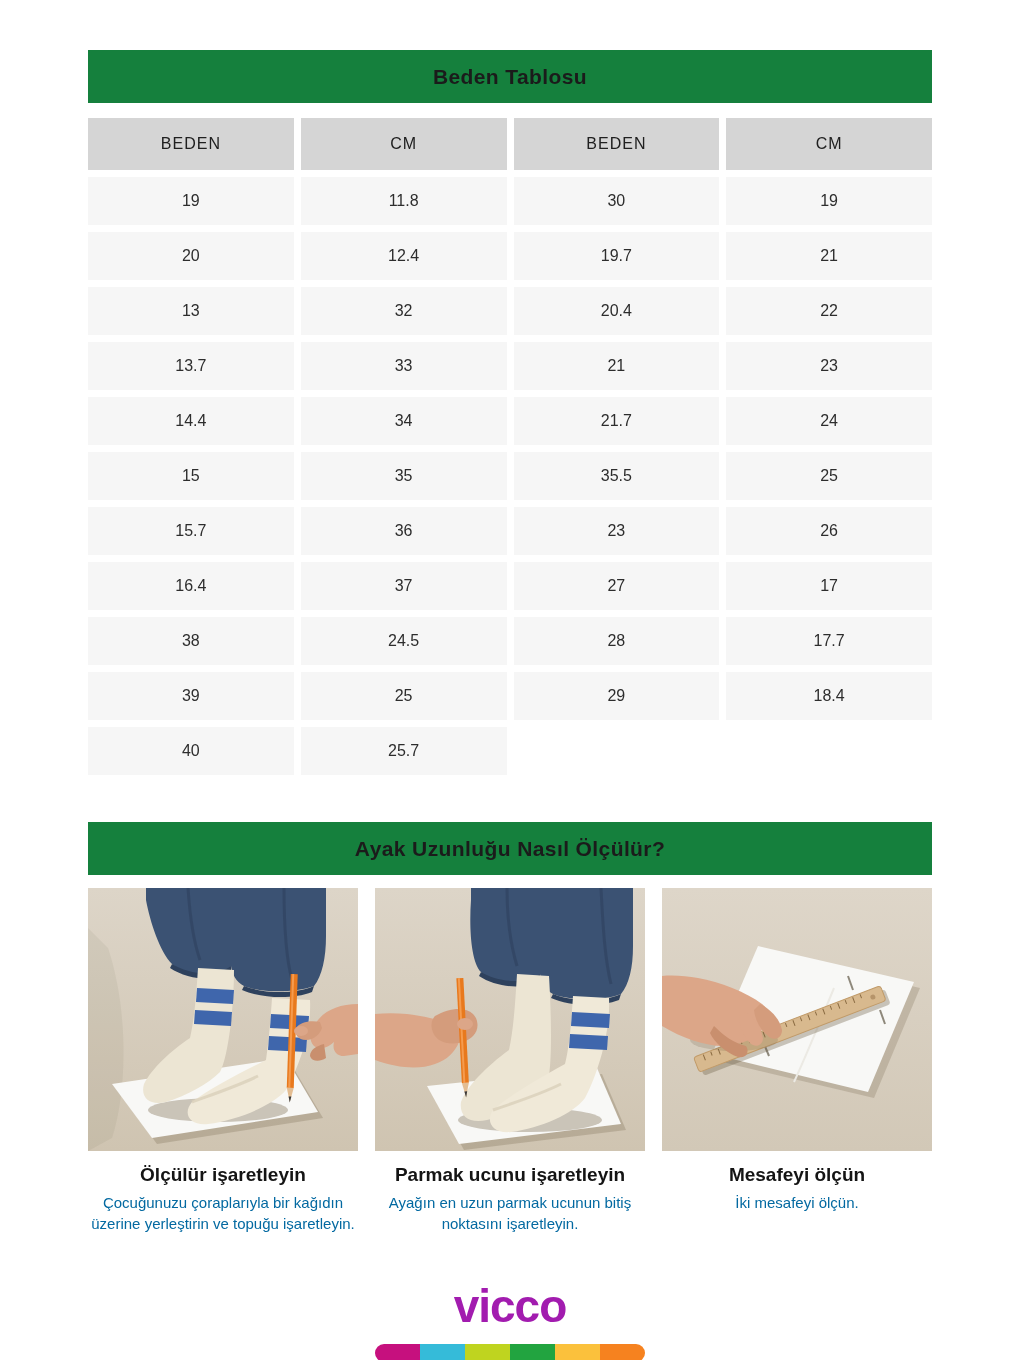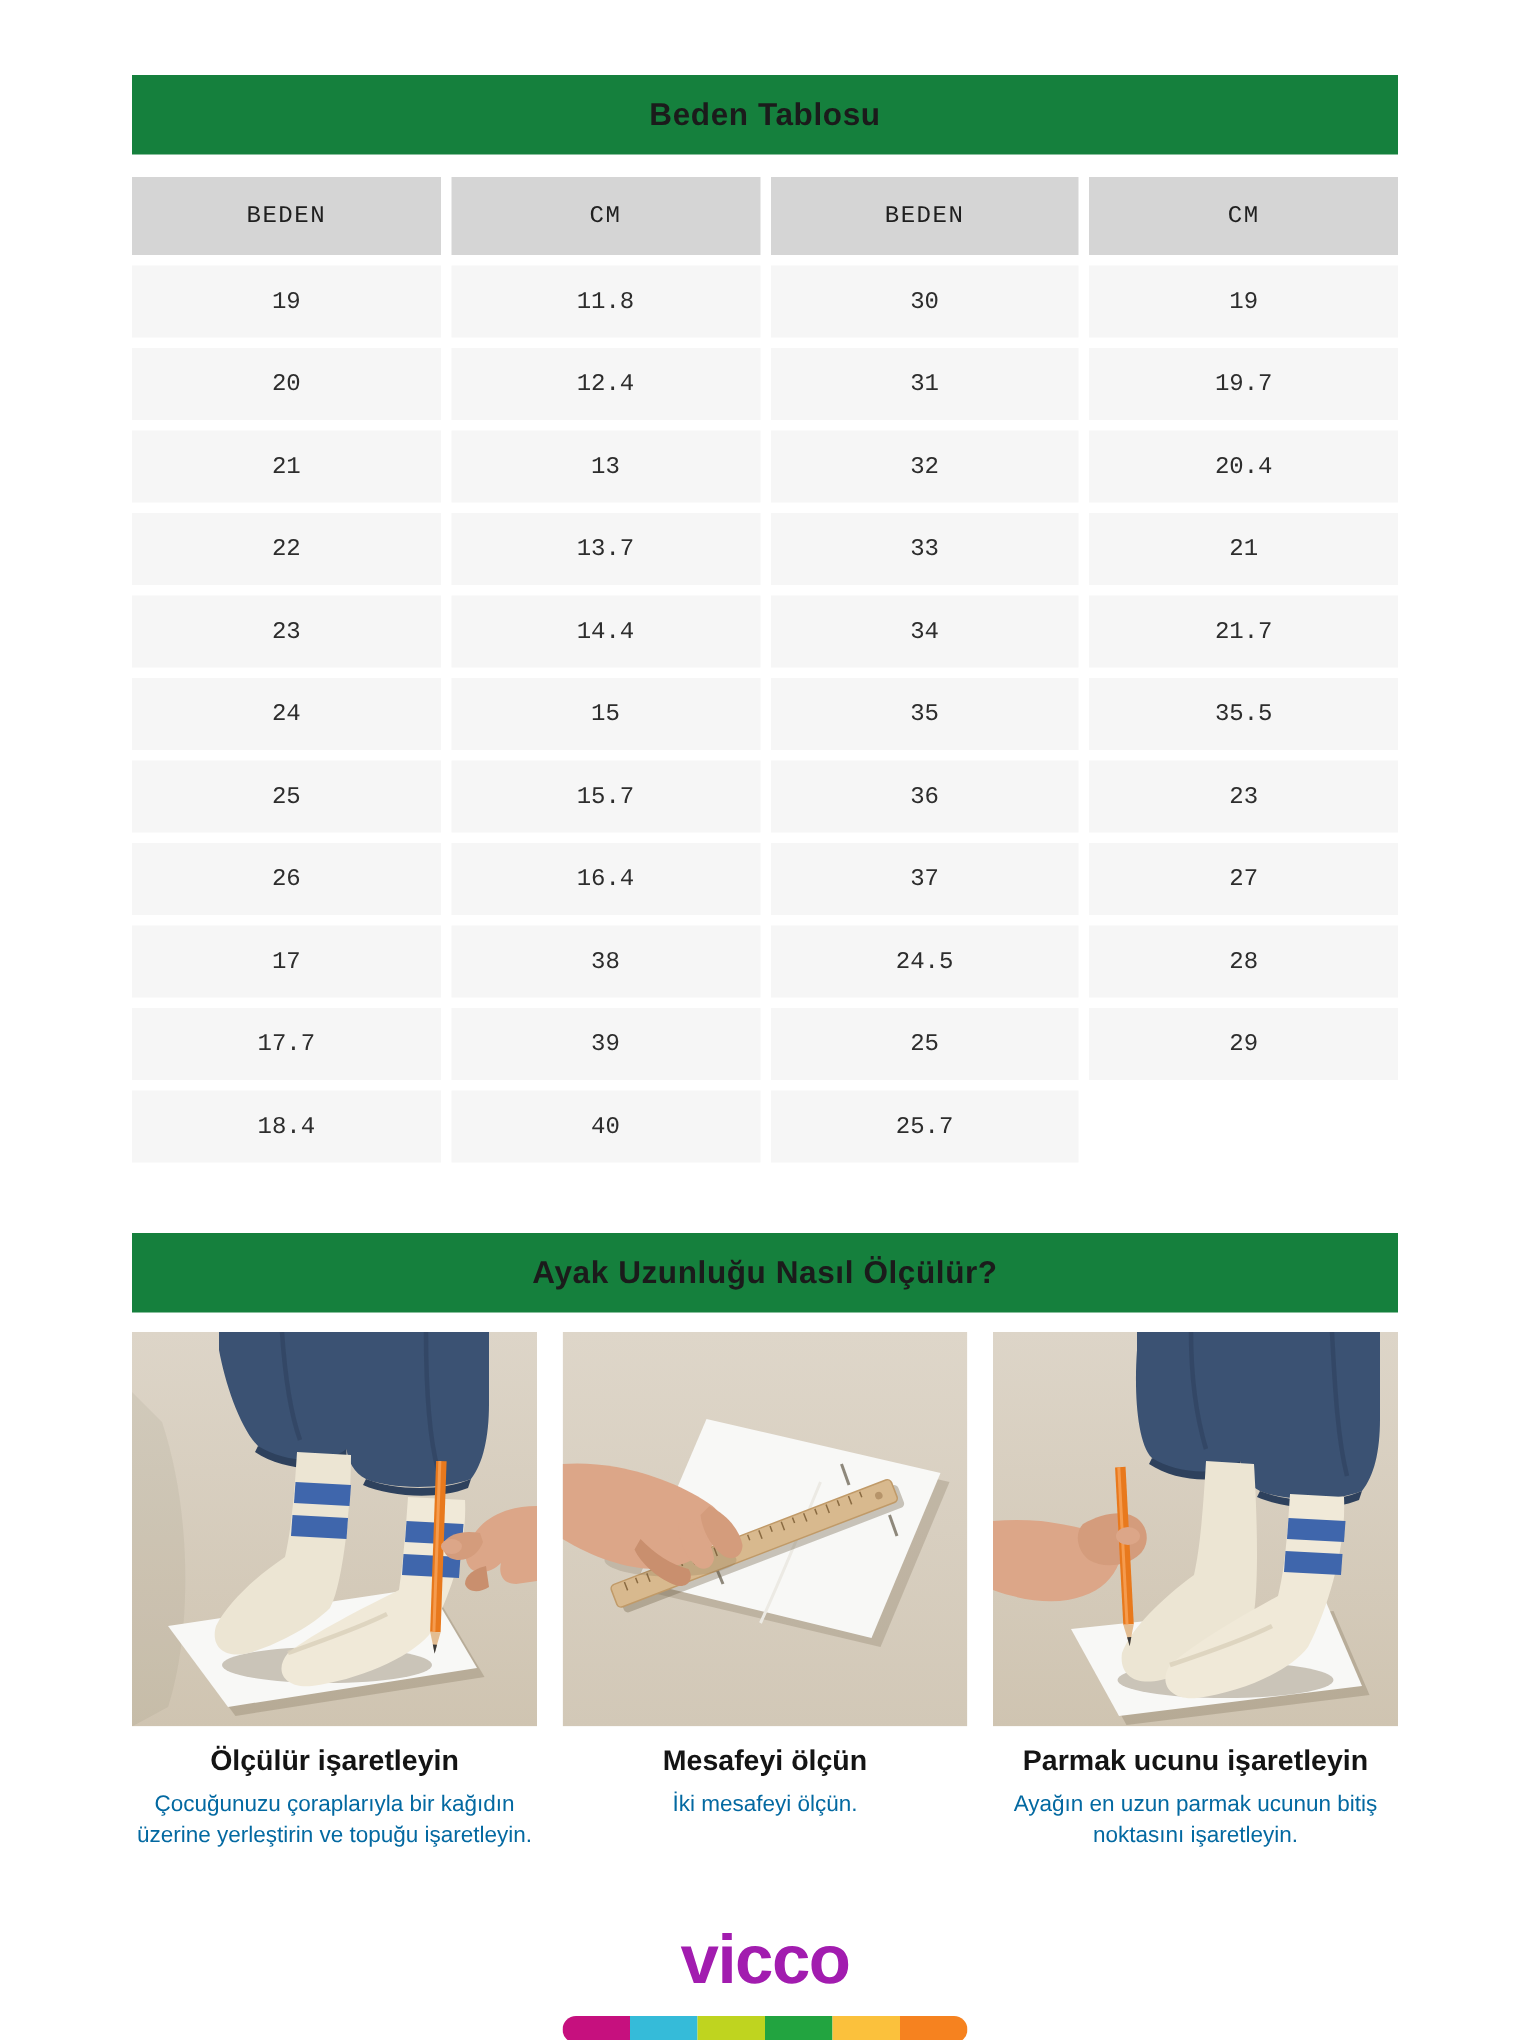--- a/index.html
+++ b/index.html
@@ -22,7 +22,7 @@
   
   .size-table{
     margin-top:15px;
-    display:grid;grid-template-columns:repeat(4,1fr);gap:7px;font-family:Liberation Mono, monospace;
+    display:grid;grid-template-columns:repeat(4,1fr);gap:7px;
   }
   .size-table .cell{
     background:#f6f6f6;height:48px;

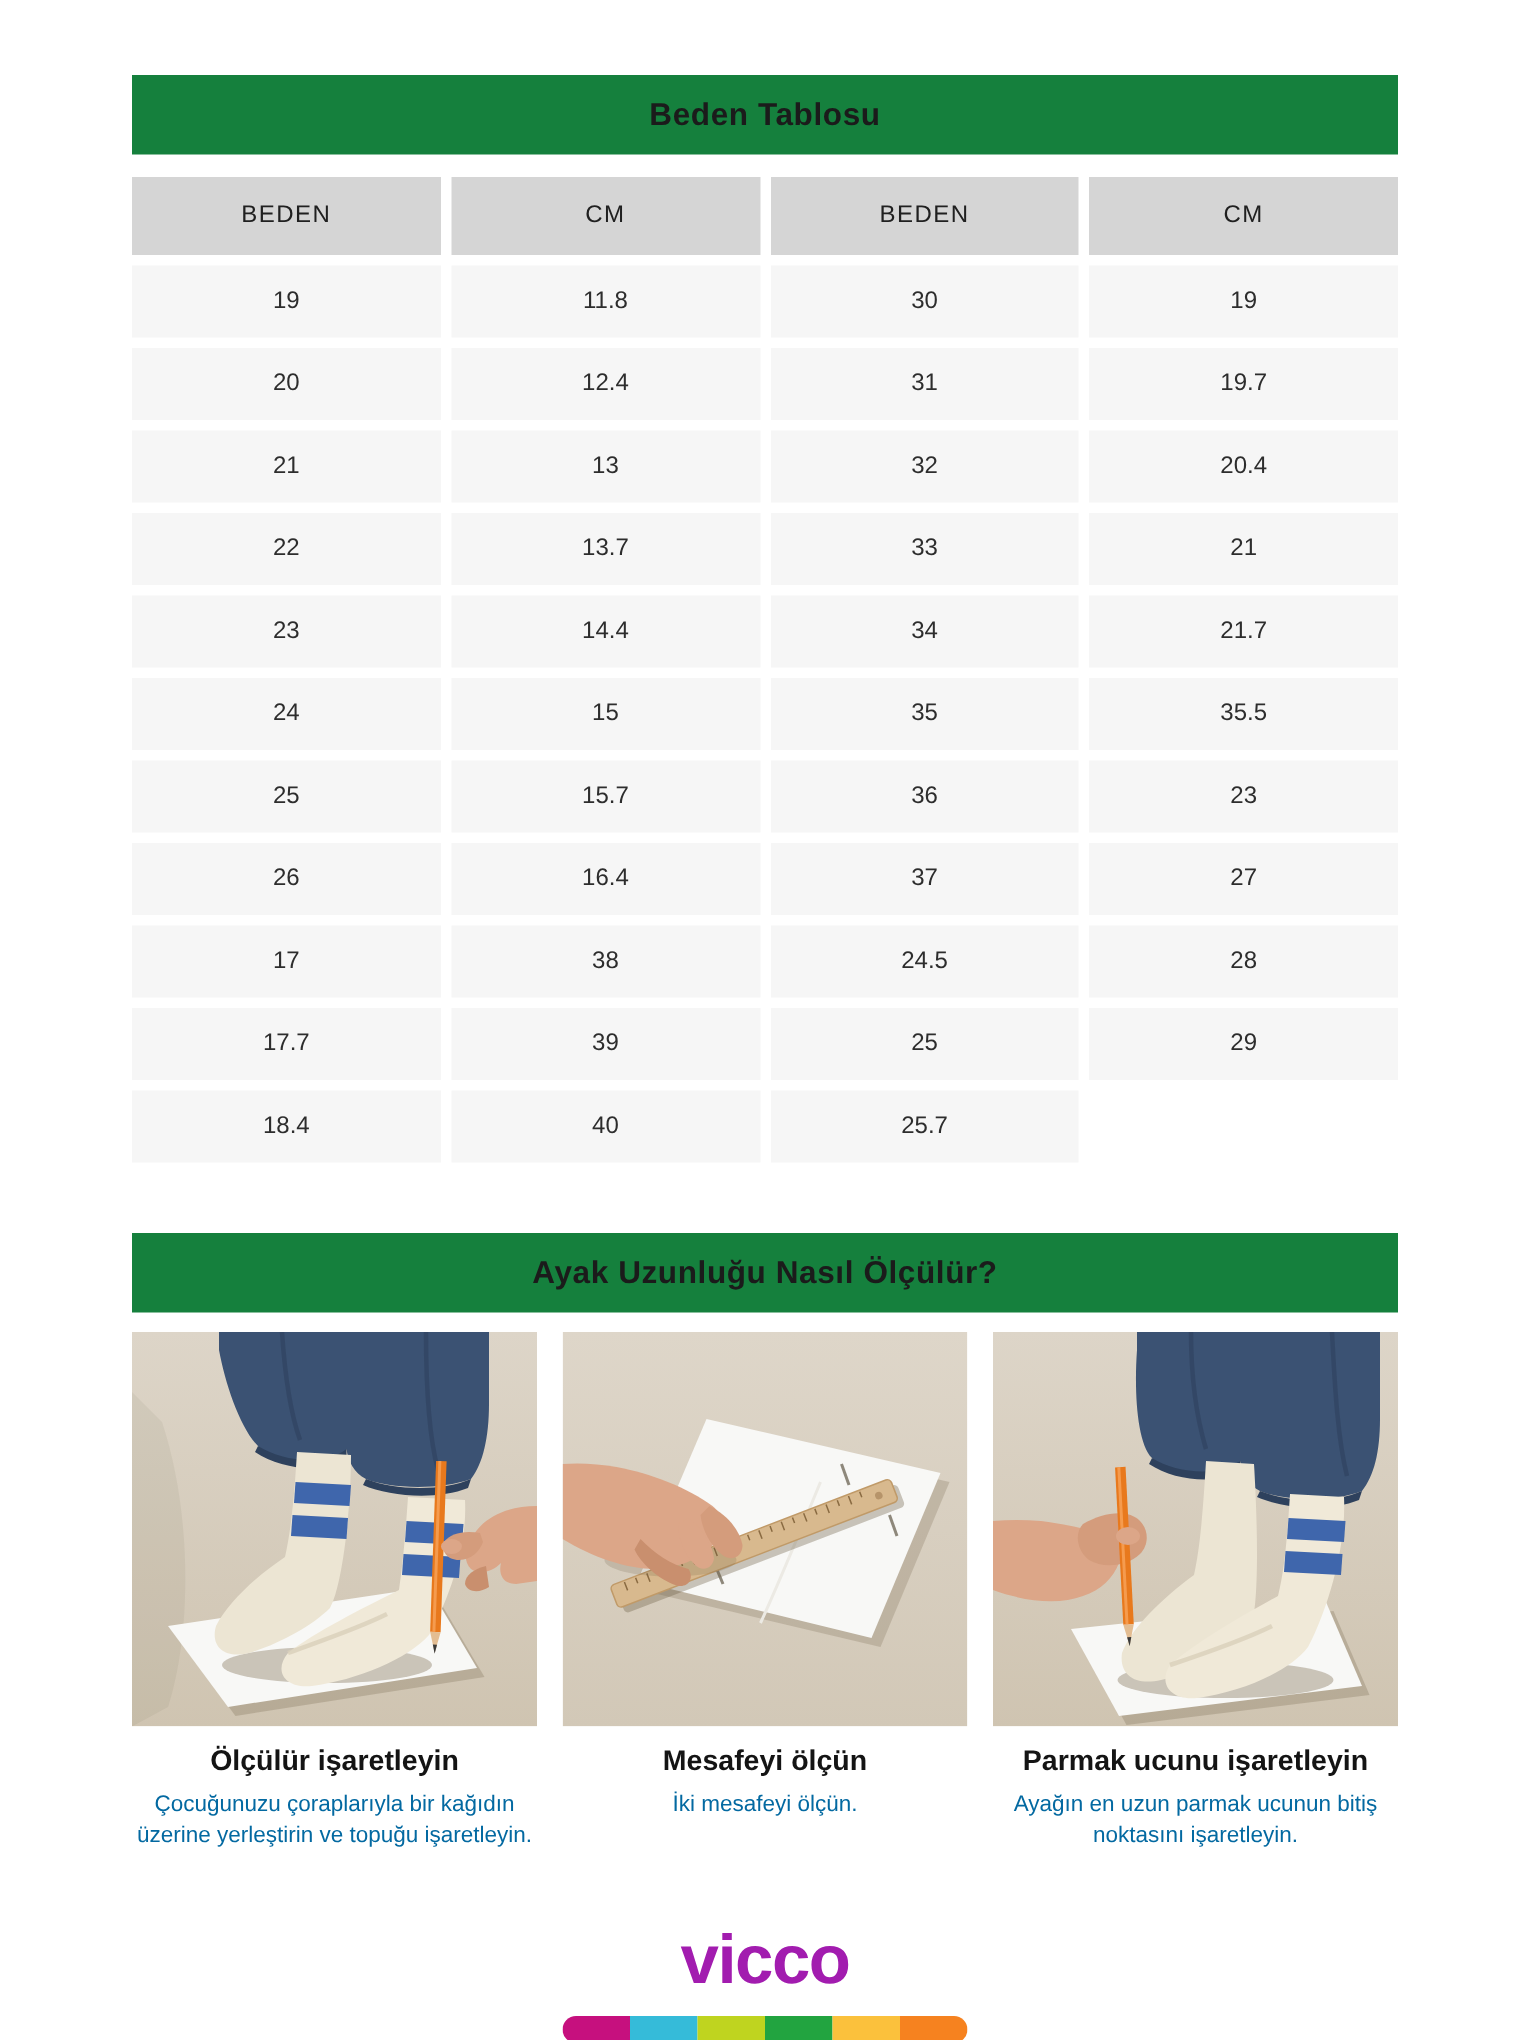--- a/index.html
+++ b/index.html
@@ -79,7 +79,6 @@
       <div class="cell">19</div>
       <div class="cell">20</div>
       <div class="cell">12.4</div>
-      <div class="cell">31</div>
       <div class="cell">19.7</div>
       <div class="cell">21</div>
       <div class="cell">13</div>

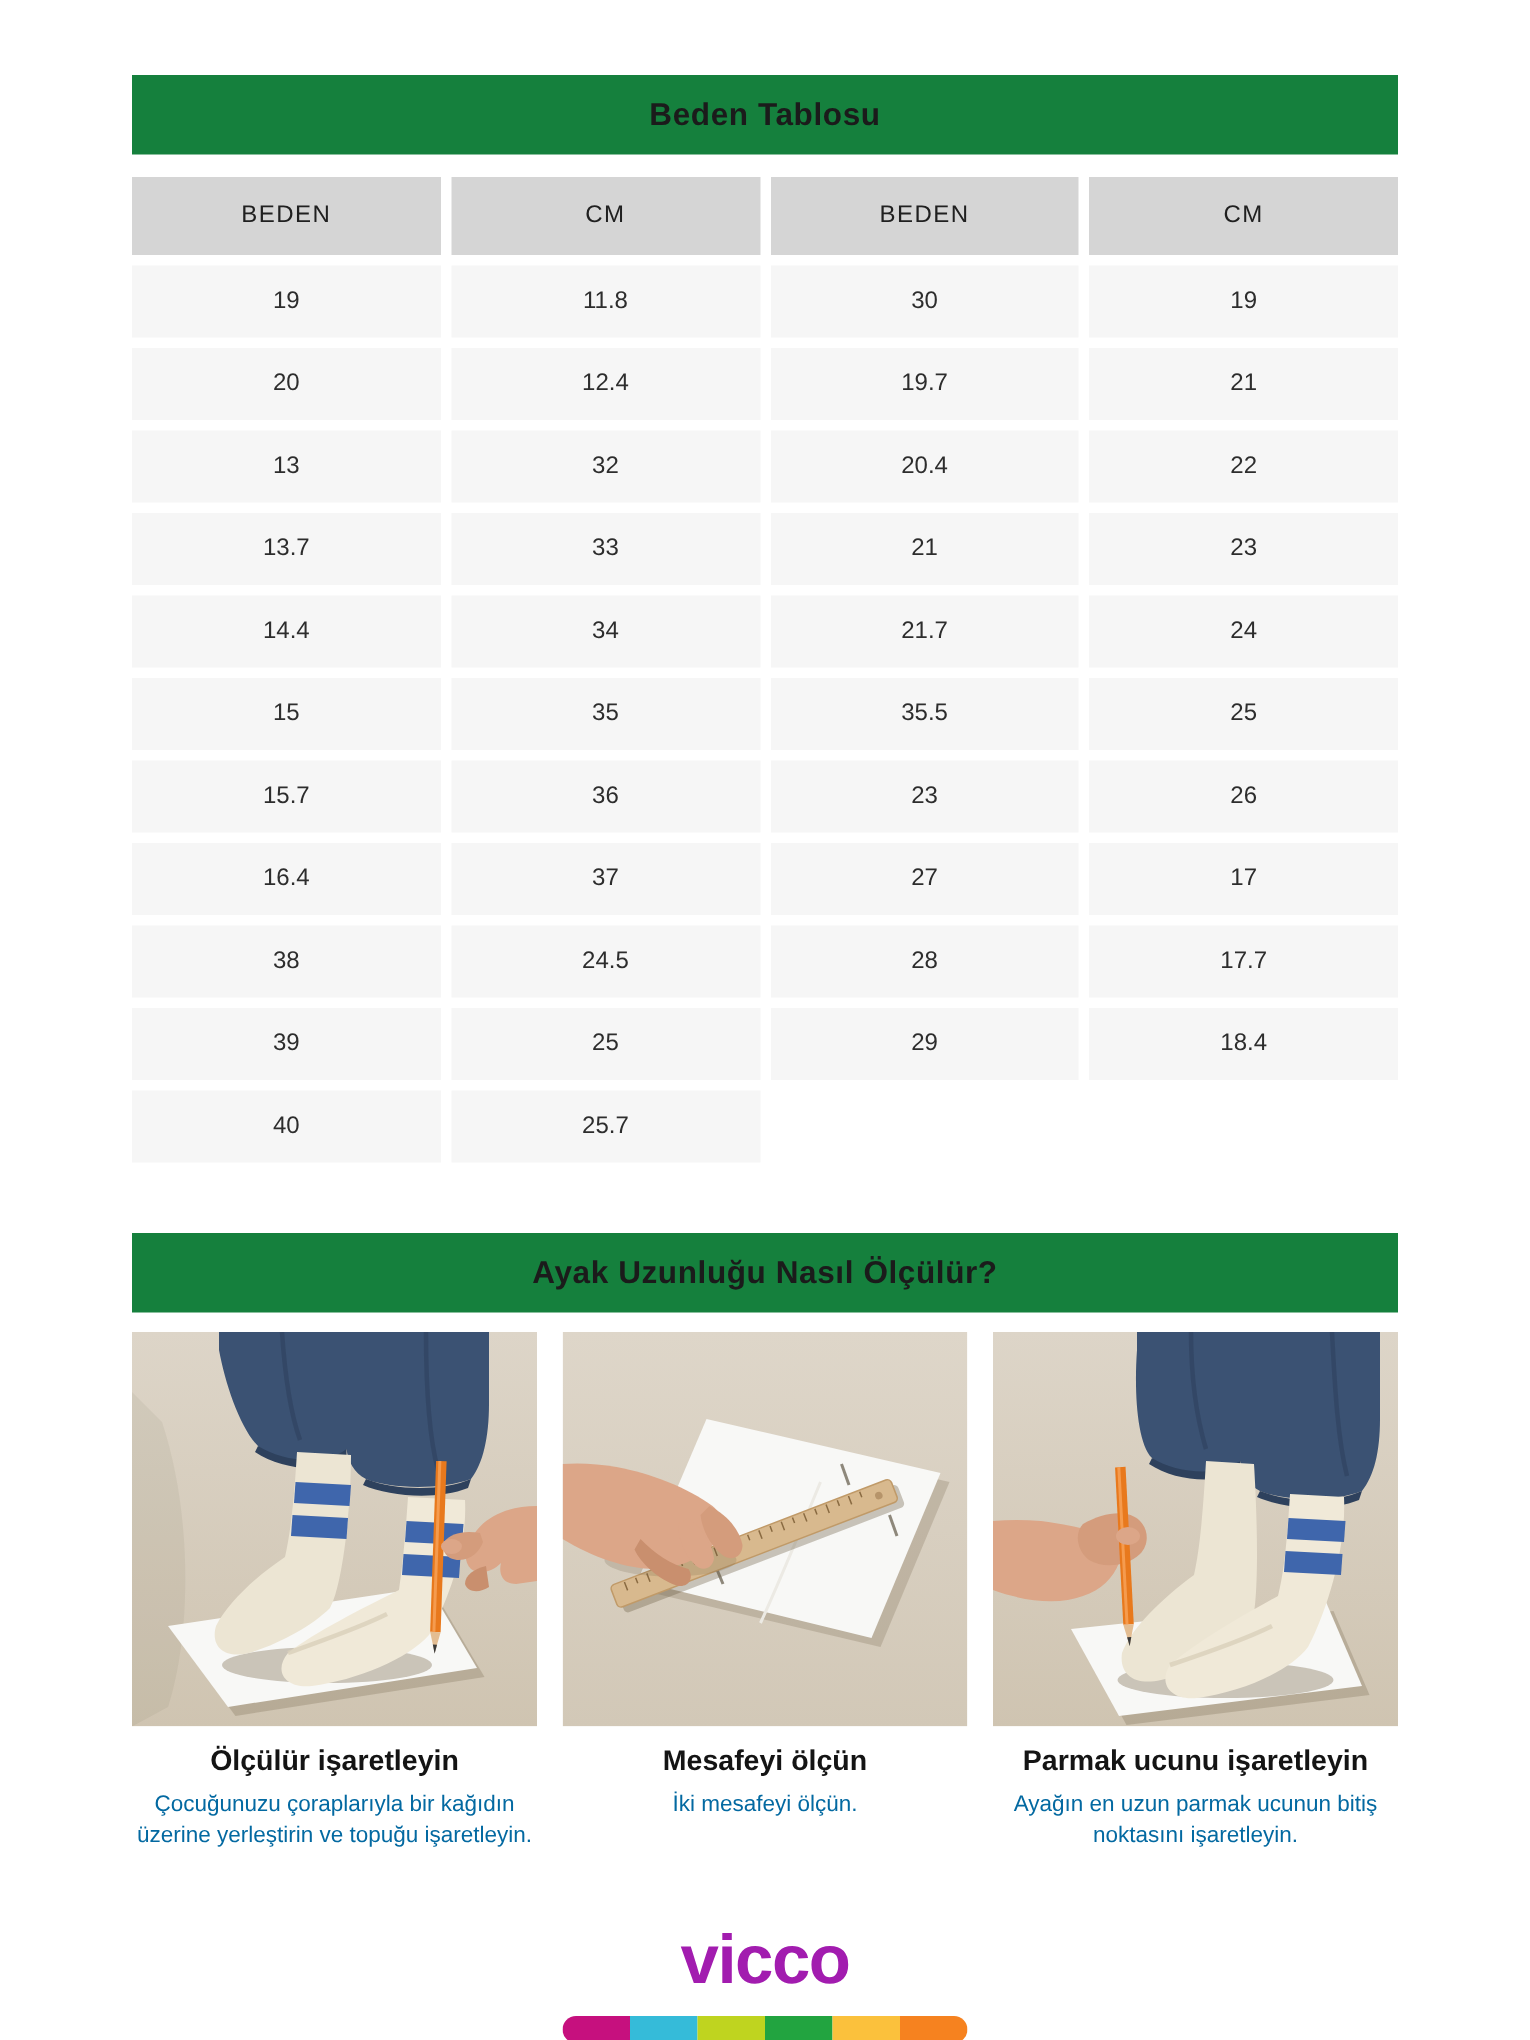--- a/index.html
+++ b/index.html
@@ -176,6 +176,51 @@
       <div class="photo">
         <svg viewBox="0 0 270 263" preserveAspectRatio="none" aria-hidden="true">
           <defs>
+            <linearGradient id="bg2" x1="0" y1="0" x2="0" y2="1">
+              <stop offset="0" stop-color="#ddd5c8"></stop>
+                <stop offset="1" stop-color="#cfc4b1"></stop>
+            </linearGradient>
+          </defs>
+          <rect x="0" y="0" width="270" height="263" fill="url(#bg2)"></rect>
+          <polygon points="57,204 227,186 251,242 89,262" fill="rgba(120,105,80,0.28)"></polygon>
+          <polygon points="52,198 222,180 246,236 84,256" fill="#f8f8f6"></polygon>
+          <ellipse cx="155" cy="232" rx="72" ry="12" fill="rgba(125,110,85,0.38)"></ellipse>
+
+          <path d="M96,0 H258 V58 C258,80 254,96 246,106 C226,114 192,112 178,106 C170,102 166,94 165,86 C163,94 156,98 146,97 C128,96 114,92 106,84 C96,74 94,40 96,12 Z" fill="#3b5273"></path>
+          <path d="M106,84 C122,94 150,97 165,86 L165,92 C152,102 122,100 104,88 Z" fill="#2e415d"></path>
+          <path d="M178,106 C198,114 228,114 246,106 L244,112 C224,120 194,118 176,110 Z" fill="#2e415d"></path>
+          <path d="M226,0 C228,40 230,72 236,96" stroke="#2e415d" stroke-width="3" fill="none" opacity="0.6"></path>
+          <path d="M132,0 C132,30 136,58 142,78" stroke="#2e415d" stroke-width="3" fill="none" opacity="0.6"></path>
+
+          <path d="M142,86 C140,120 138,144 134,162 C112,178 92,198 86,214 C84,228 94,236 112,232 C138,226 162,212 172,196 C178,180 176,120 174,88 Z" fill="#ece5d3"></path>
+
+          <path d="M198,108 C196,140 194,160 190,176 C164,190 134,208 118,222 C110,234 118,246 136,244 C166,240 198,226 210,210 C218,196 236,150 234,110 Z" fill="#f0e9d8"></path>
+          <path d="M197,124 L235,126 L234,140 L196,138 Z" fill="#3f66ac"></path>
+          <path d="M195,146 L233,148 L232,162 L194,160 Z" fill="#3f66ac"></path>
+          <path d="M118,222 C136,216 166,206 186,196" stroke="#d9d0ba" stroke-width="3" fill="none" opacity="0.8"></path>
+
+          <path d="M0,126 L0,172 C22,180 44,182 60,176 C72,172 80,164 84,154 C86,146 84,138 76,136 C66,132 48,128 32,126 C21,125 10,125 0,126 Z" fill="#dca688"></path>
+          <path d="M60,128 C74,120 90,118 98,126 C104,132 104,142 98,148 C90,156 74,158 64,152 C56,146 54,134 60,128 Z" fill="#d49c7c"></path>
+
+          <g transform="rotate(-3 88 150)">
+            <rect x="84.5" y="90" width="7" height="105" fill="#e8791d"></rect>
+            <rect x="86" y="90" width="2" height="105" fill="#f59b4e"></rect>
+            <polygon points="84.5,195 91.5,195 88,209" fill="#e3bd92"></polygon>
+            <polygon points="86.6,203.5 89.4,203.5 88,209.5" fill="#3a3a3a"></polygon>
+          </g>
+          <ellipse cx="90" cy="136" rx="8" ry="6" fill="#dca688"></ellipse>
+        </svg>
+      </div>
+      <figcaption>
+        <h3>Parmak ucunu işaretleyin</h3>
+        <p>Ayağın en uzun parmak ucunun bitiş noktasını işaretleyin.</p>
+      </figcaption>
+    </figure>
+
+    <figure class="step">
+      <div class="photo">
+        <svg viewBox="0 0 270 263" preserveAspectRatio="none" aria-hidden="true">
+          <defs>
             <linearGradient id="bg3" x1="0" y1="0" x2="0" y2="1">
               <stop offset="0" stop-color="#ded6c9"></stop>
                 <stop offset="1" stop-color="#d2c8b7"></stop>
@@ -209,51 +254,6 @@
       </figcaption>
     </figure>
 
-    <figure class="step">
-      <div class="photo">
-        <svg viewBox="0 0 270 263" preserveAspectRatio="none" aria-hidden="true">
-          <defs>
-            <linearGradient id="bg2" x1="0" y1="0" x2="0" y2="1">
-              <stop offset="0" stop-color="#ddd5c8"></stop>
-                <stop offset="1" stop-color="#cfc4b1"></stop>
-            </linearGradient>
-          </defs>
-          <rect x="0" y="0" width="270" height="263" fill="url(#bg2)"></rect>
-          <polygon points="57,204 227,186 251,242 89,262" fill="rgba(120,105,80,0.28)"></polygon>
-          <polygon points="52,198 222,180 246,236 84,256" fill="#f8f8f6"></polygon>
-          <ellipse cx="155" cy="232" rx="72" ry="12" fill="rgba(125,110,85,0.38)"></ellipse>
-
-          <path d="M96,0 H258 V58 C258,80 254,96 246,106 C226,114 192,112 178,106 C170,102 166,94 165,86 C163,94 156,98 146,97 C128,96 114,92 106,84 C96,74 94,40 96,12 Z" fill="#3b5273"></path>
-          <path d="M106,84 C122,94 150,97 165,86 L165,92 C152,102 122,100 104,88 Z" fill="#2e415d"></path>
-          <path d="M178,106 C198,114 228,114 246,106 L244,112 C224,120 194,118 176,110 Z" fill="#2e415d"></path>
-          <path d="M226,0 C228,40 230,72 236,96" stroke="#2e415d" stroke-width="3" fill="none" opacity="0.6"></path>
-          <path d="M132,0 C132,30 136,58 142,78" stroke="#2e415d" stroke-width="3" fill="none" opacity="0.6"></path>
-
-          <path d="M142,86 C140,120 138,144 134,162 C112,178 92,198 86,214 C84,228 94,236 112,232 C138,226 162,212 172,196 C178,180 176,120 174,88 Z" fill="#ece5d3"></path>
-
-          <path d="M198,108 C196,140 194,160 190,176 C164,190 134,208 118,222 C110,234 118,246 136,244 C166,240 198,226 210,210 C218,196 236,150 234,110 Z" fill="#f0e9d8"></path>
-          <path d="M197,124 L235,126 L234,140 L196,138 Z" fill="#3f66ac"></path>
-          <path d="M195,146 L233,148 L232,162 L194,160 Z" fill="#3f66ac"></path>
-          <path d="M118,222 C136,216 166,206 186,196" stroke="#d9d0ba" stroke-width="3" fill="none" opacity="0.8"></path>
-
-          <path d="M0,126 L0,172 C22,180 44,182 60,176 C72,172 80,164 84,154 C86,146 84,138 76,136 C66,132 48,128 32,126 C21,125 10,125 0,126 Z" fill="#dca688"></path>
-          <path d="M60,128 C74,120 90,118 98,126 C104,132 104,142 98,148 C90,156 74,158 64,152 C56,146 54,134 60,128 Z" fill="#d49c7c"></path>
-
-          <g transform="rotate(-3 88 150)">
-            <rect x="84.5" y="90" width="7" height="105" fill="#e8791d"></rect>
-            <rect x="86" y="90" width="2" height="105" fill="#f59b4e"></rect>
-            <polygon points="84.5,195 91.5,195 88,209" fill="#e3bd92"></polygon>
-            <polygon points="86.6,203.5 89.4,203.5 88,209.5" fill="#3a3a3a"></polygon>
-          </g>
-          <ellipse cx="90" cy="136" rx="8" ry="6" fill="#dca688"></ellipse>
-        </svg>
-      </div>
-      <figcaption>
-        <h3>Parmak ucunu işaretleyin</h3>
-        <p>Ayağın en uzun parmak ucunun bitiş noktasını işaretleyin.</p>
-      </figcaption>
-    </figure>
-
   </div>
 
   <div class="footer">

